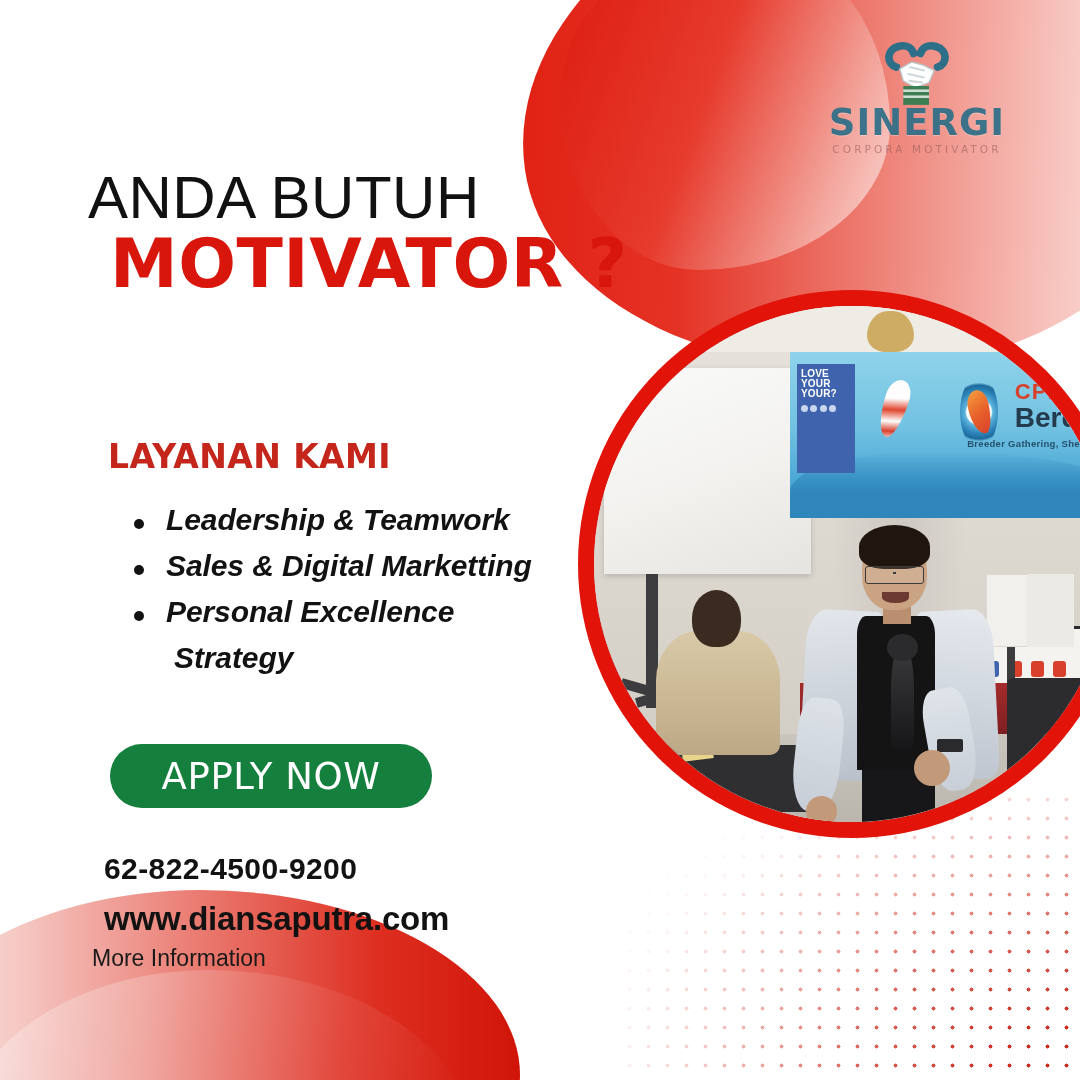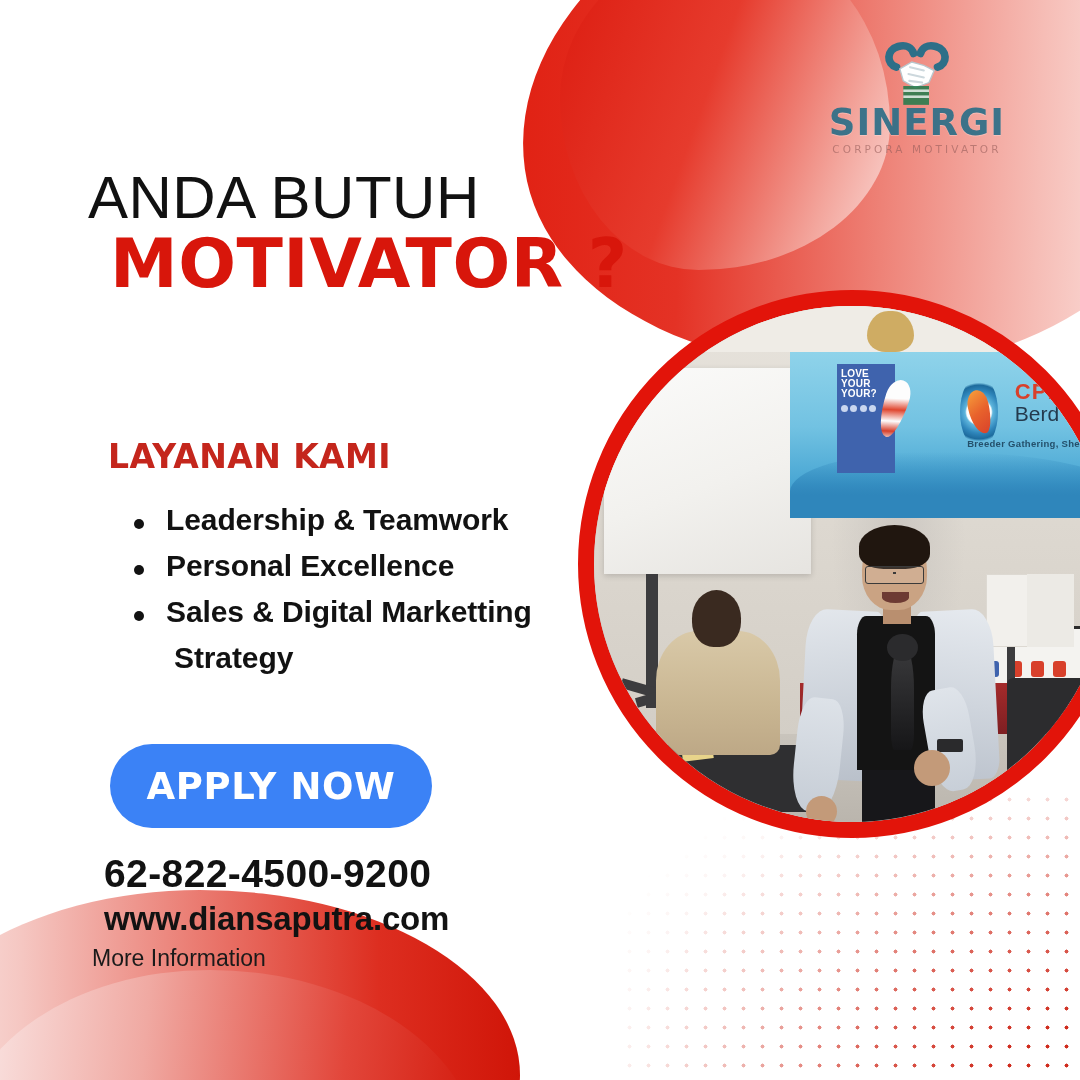--- a/index.html
+++ b/index.html
@@ -126,7 +126,7 @@
   }
   .ph-loveblock {
     position:absolute; left:2%; top:7%; width:17%; height:66%;
-    background:#3f63ad; padding:5px 4px;margin-left:40px;
+    background:#3f63ad; padding:5px 4px;
   }
   .ph-loveblock span {
     display:block; color:#fff; font-weight:bold;

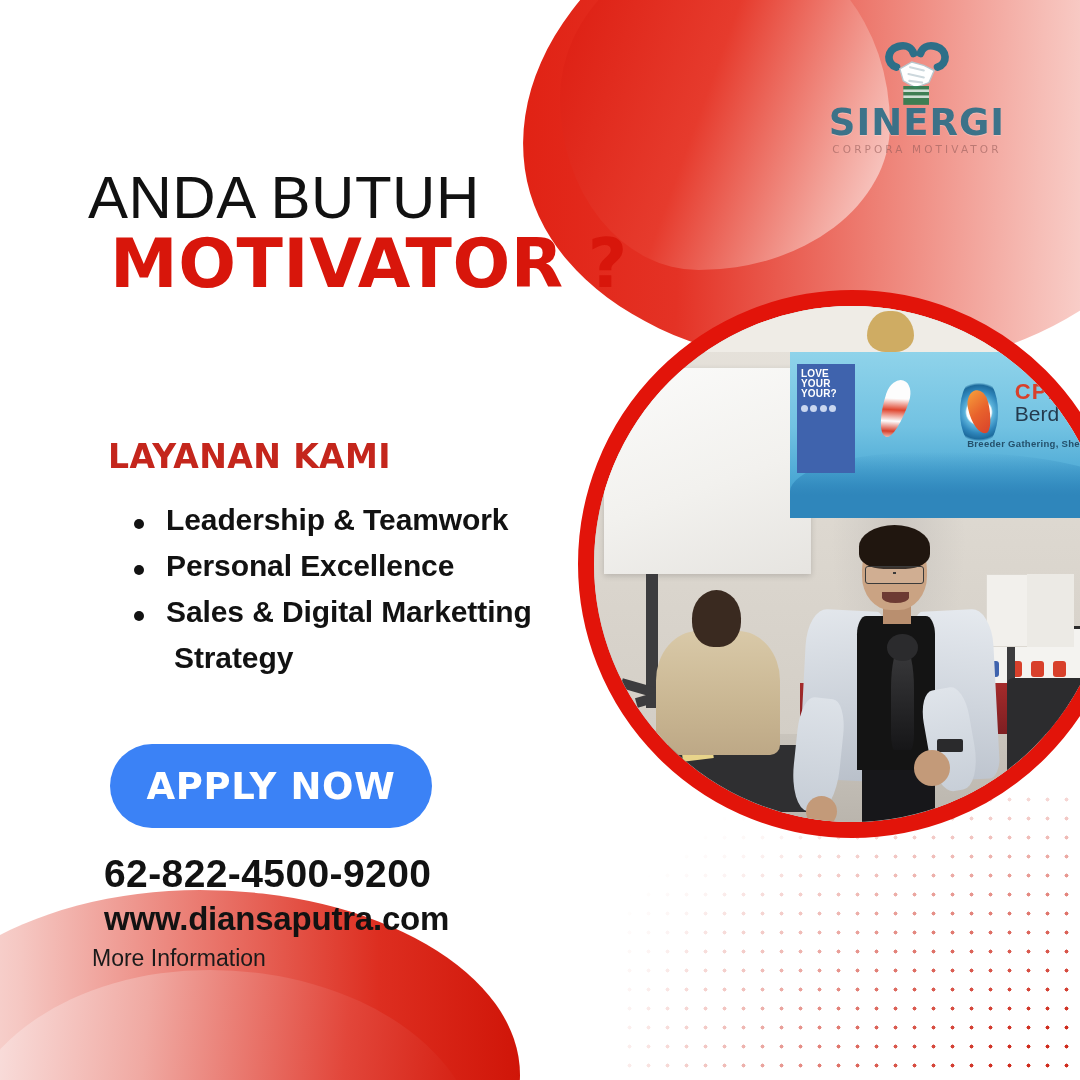--- a/index.html
+++ b/index.html
@@ -157,7 +157,7 @@
   }
   .ph-berd {
     position:absolute; left:66%; top:30%;
-    font-size:21px; font-weight:normal; color:#243a4d;text-align:center;
+    font-size:28px; font-weight:bold; color:#243a4d;text-align:center;
   }
   .ph-bannersub {
     position:absolute; left:52%; top:52%;

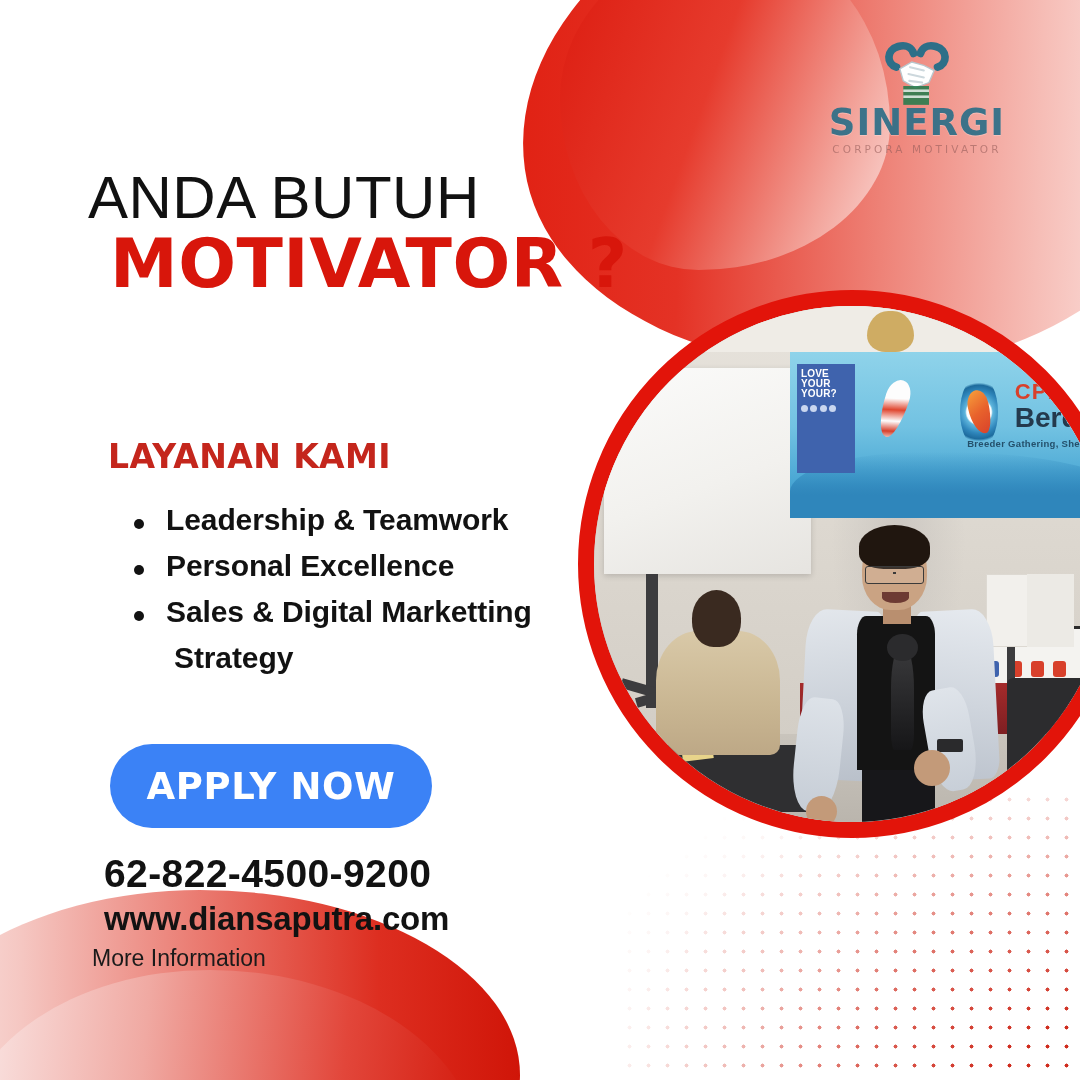--- a/index.html
+++ b/index.html
@@ -342,6 +342,7 @@
     line-height:1.53; padding-left:38px;
     letter-spacing:-.1px;
     max-width:470px;
+    font-style:italic;
   }
   .svc-list li::before {
     content:""; position:absolute; left:6px; top:22px;

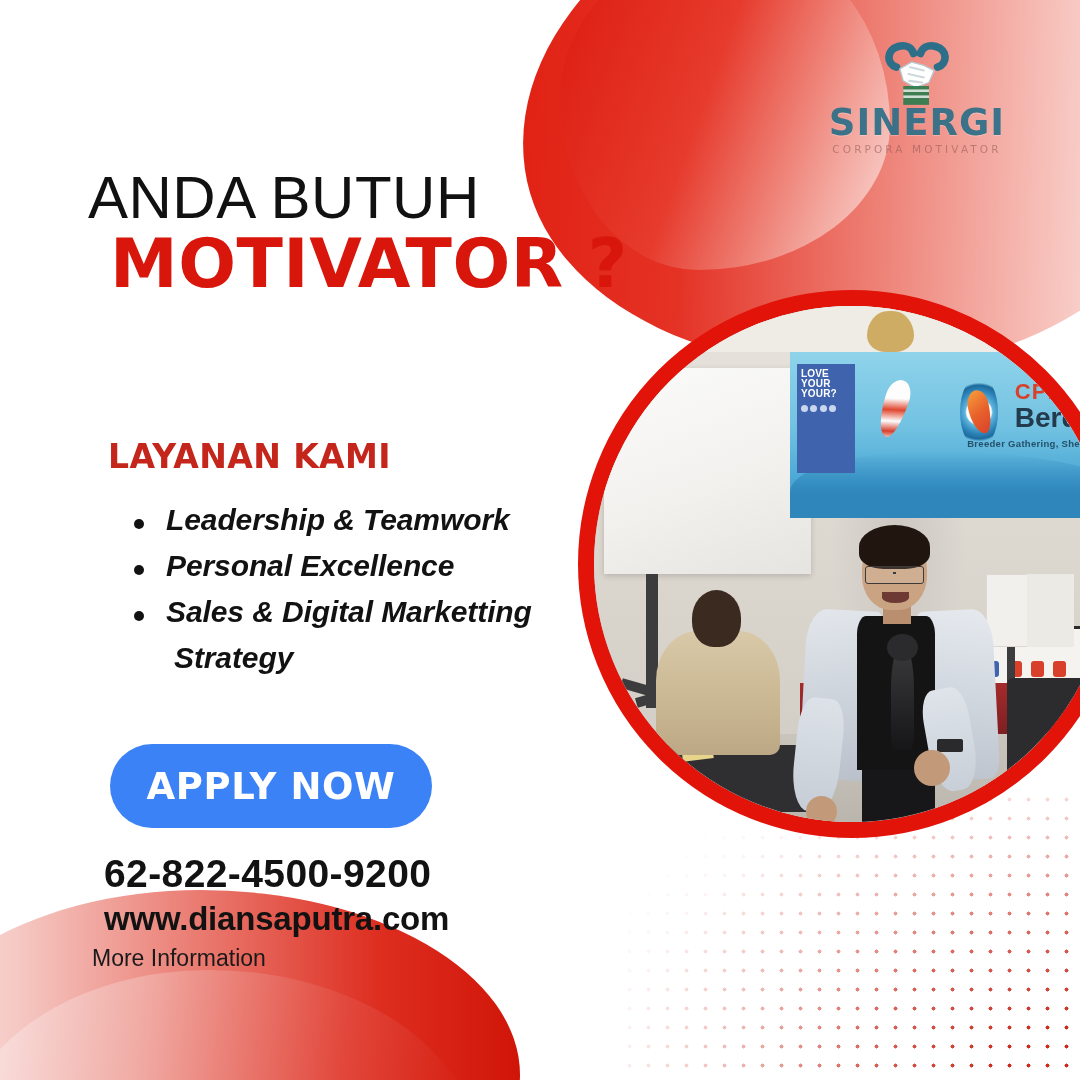--- a/index.html
+++ b/index.html
@@ -482,8 +482,8 @@
     <div class="svc-title">LAYANAN KAMI</div>
     <ul class="svc-list">
       <li>Leadership &amp; Teamwork</li>
+      <li>Sales &amp; Digital Marketting</li>
       <li>Personal Excellence</li>
-      <li>Sales &amp; Digital Marketting</li>
       <li class="cont">Strategy</li>
     </ul>
 

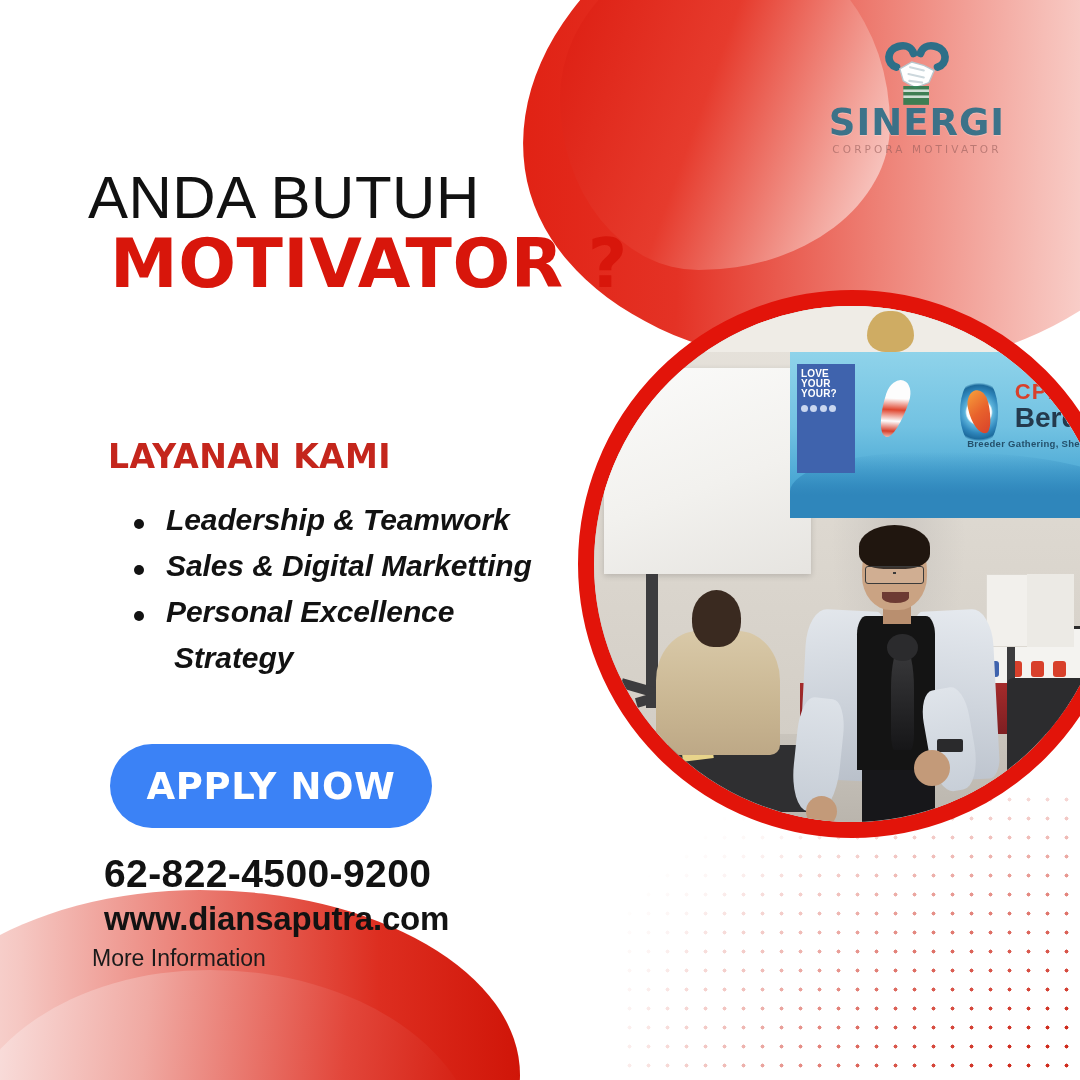--- a/index.html
+++ b/index.html
@@ -353,10 +353,10 @@
 
   .cta {
     position:absolute; left:110px; top:744px;
-    width:322px; height:84px;
-    background:#3b82f6;
+    width:322px; height:64px;
+    background:#15803d;
     border:none; border-radius:42px;
-    color:#ffffff; font-size:37px; font-weight:bold;
+    color:#ffffff; font-size:37px; font-weight:normal;
     letter-spacing:.6px; cursor:pointer;
     font-family:"DejaVu Sans", sans-serif;
     display:flex; align-items:center; justify-content:center;

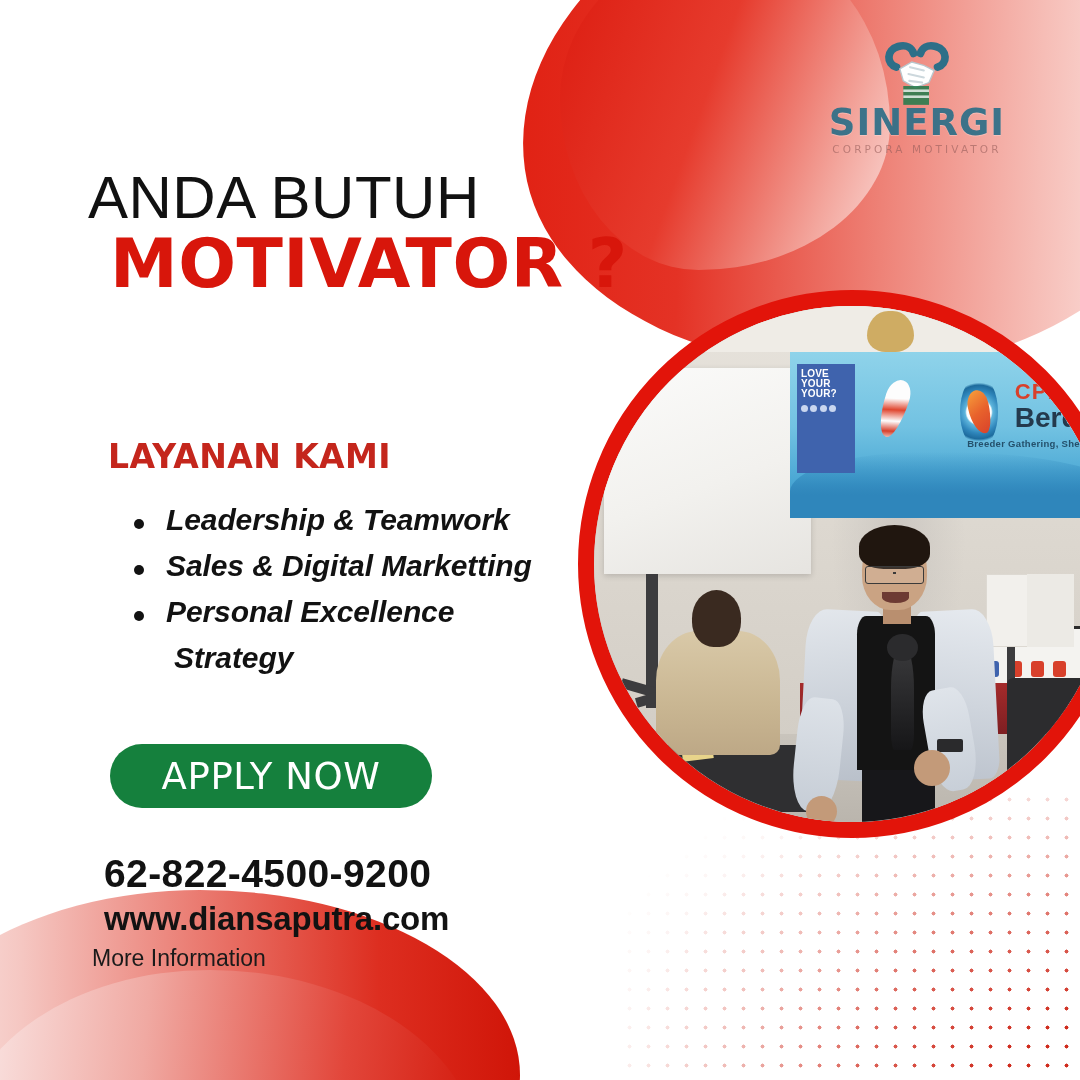--- a/index.html
+++ b/index.html
@@ -364,7 +364,7 @@
 
   .phone {
     position:absolute; left:104px; top:852px;
-    font-size:39px; font-weight:bold; color:#121212; letter-spacing:.4px;
+    font-size:30px; font-weight:bold; color:#121212; letter-spacing:.4px;
   }
   .web {
     position:absolute; left:104px; top:900px;

